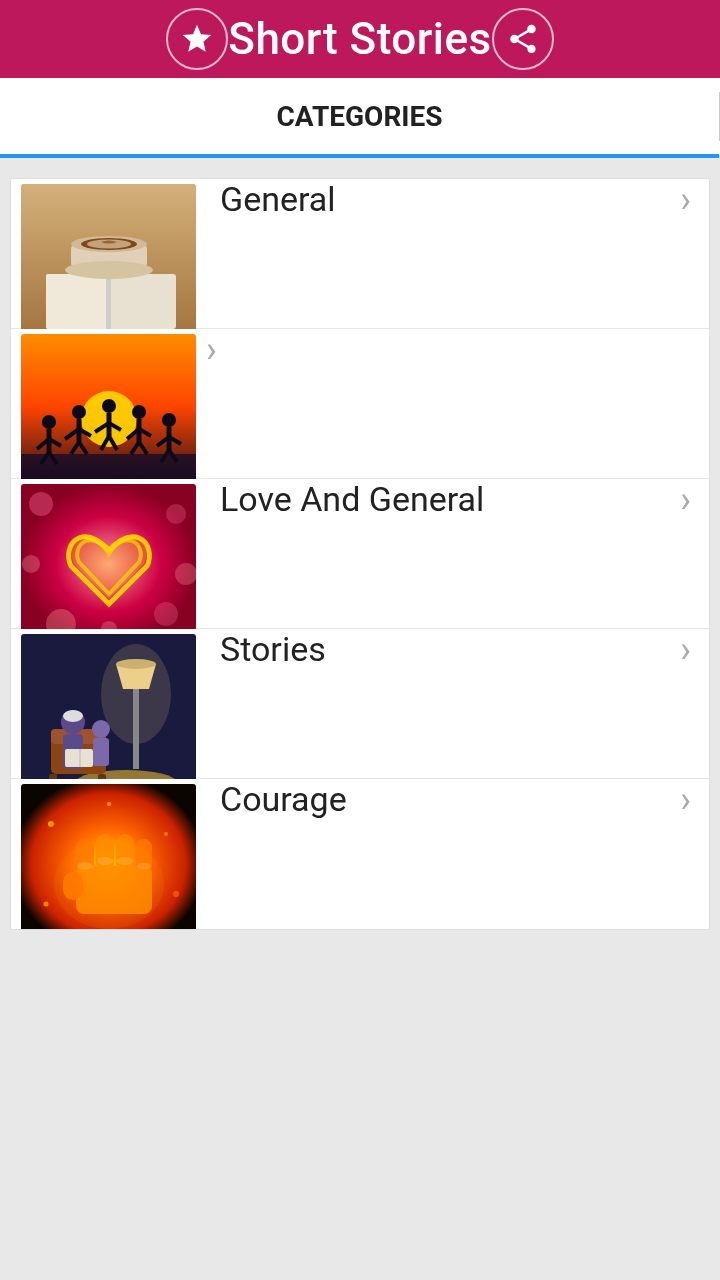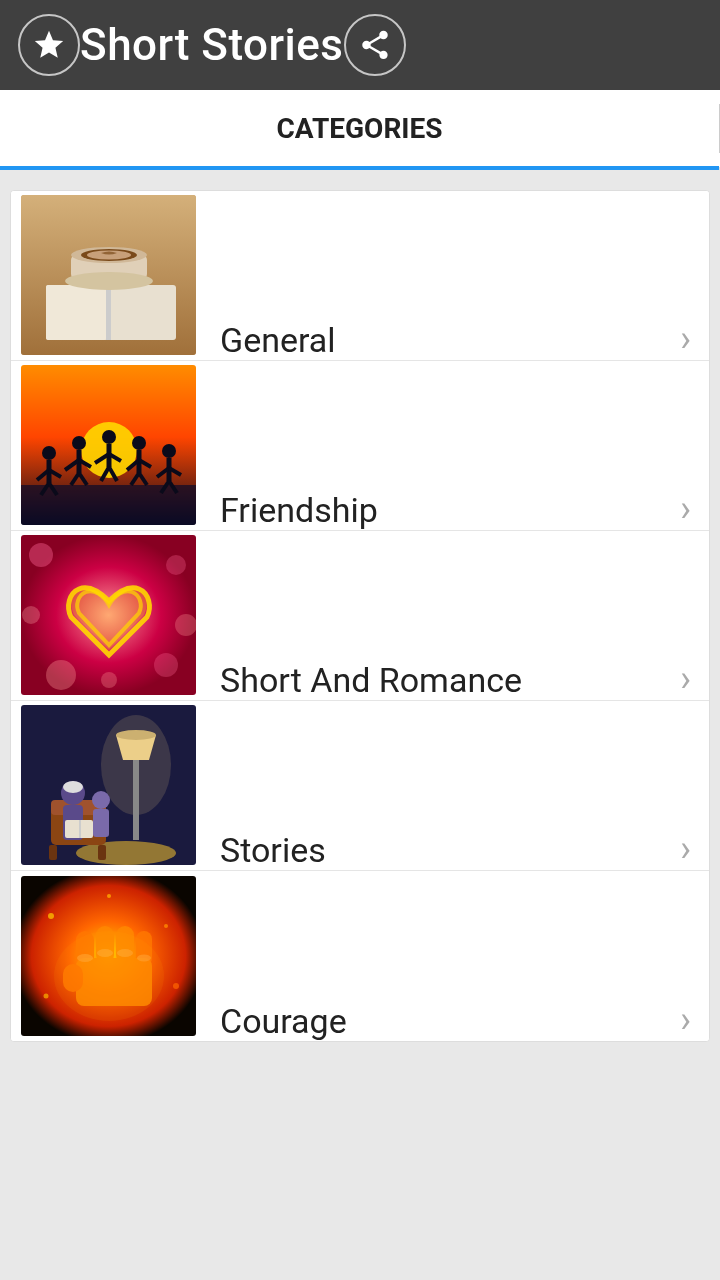--- a/index.html
+++ b/index.html
@@ -16,11 +16,11 @@
     
     .header {
       width: 720px;
-      height: 90px;
-      background: #404040;
+      height: 78px;
+      background: #be185d;
       display: flex;
       align-items: center;
-      justify-content: flex-start;
+      justify-content: center;
       padding: 0 18px;
     }
 

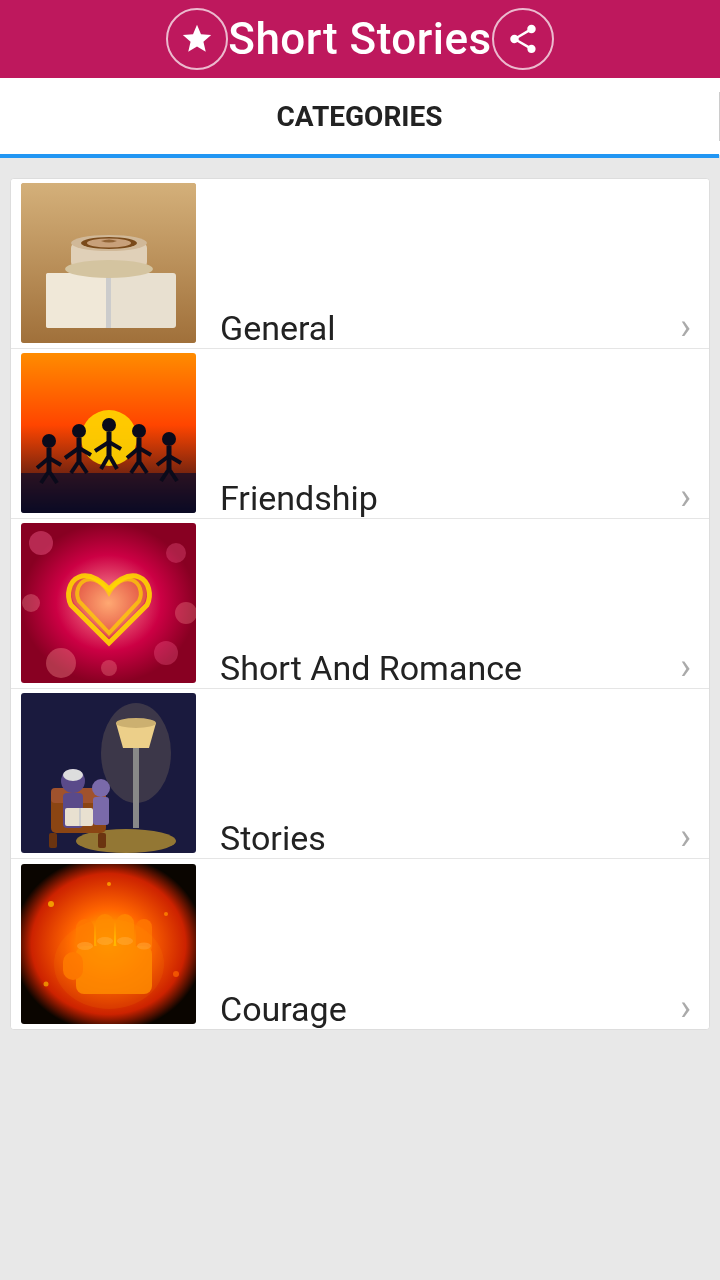--- a/index.html
+++ b/index.html
@@ -92,8 +92,8 @@
 
     .category-item {
       display: flex;
-      align-items: flex-end;
-      height: 170px;
+      align-items: flex-start;
+      height: 150px;
       border-bottom: 1px solid #e5e5e5;
       cursor: pointer;
       background: #fff;

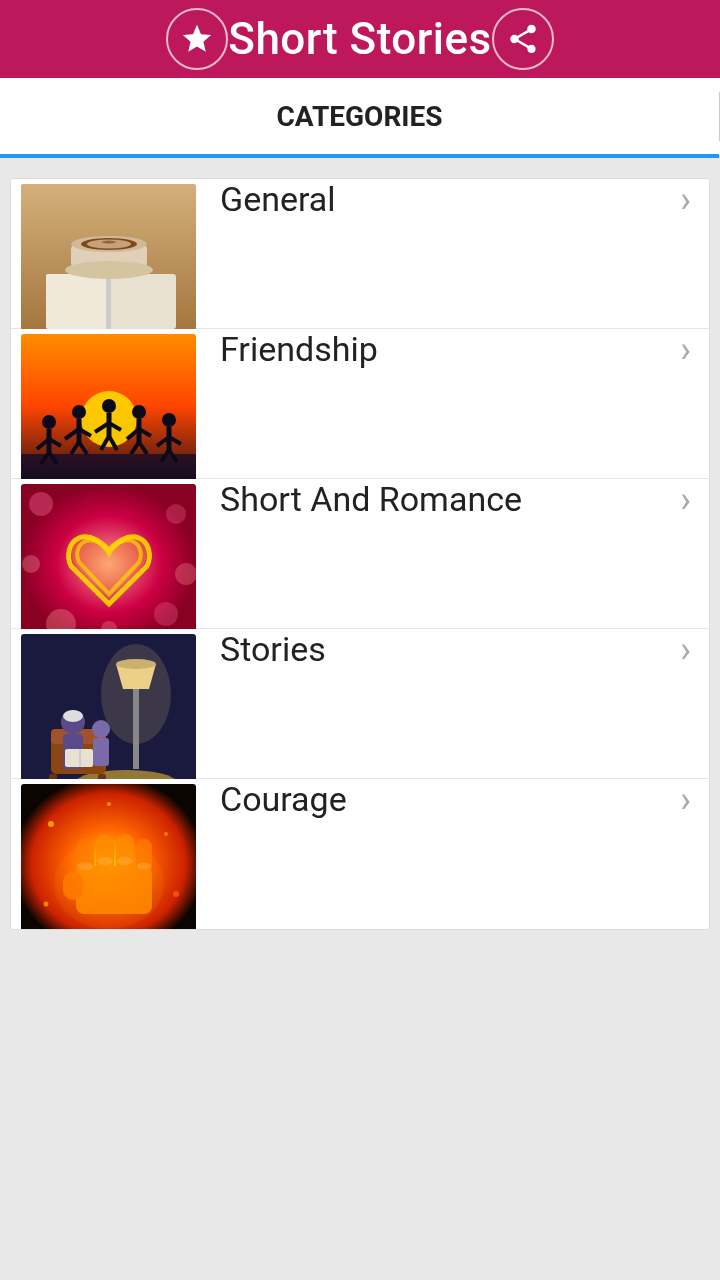--- a/index.html
+++ b/index.html
@@ -244,7 +244,6 @@
         </g>
       </svg>
     </div>
-    <span class="category-label">Friendship</span>
     <span class="chevron">›</span>
   </div>
 

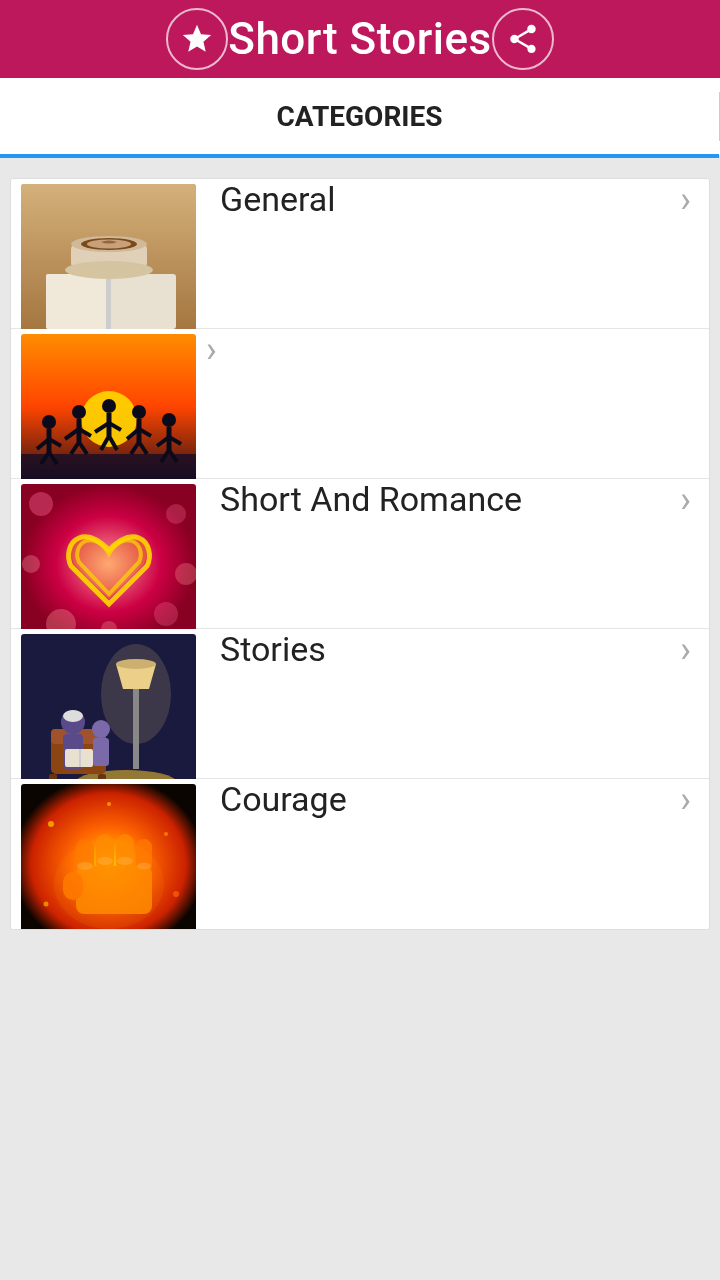--- a/index.html
+++ b/index.html
@@ -273,7 +273,7 @@
         <path d="M88 115 L53 80 C48 70 51 57 62 53 C73 49 82 57 88 68 C94 57 103 49 114 53 C125 57 128 70 123 80 Z" fill="#FFD700" opacity="0.25"></path>
       </svg>
     </div>
-    <span class="category-label">Short And Romance</span>
+    <span class="category-label">Love And General</span>
     <span class="chevron">›</span>
   </div>
 

